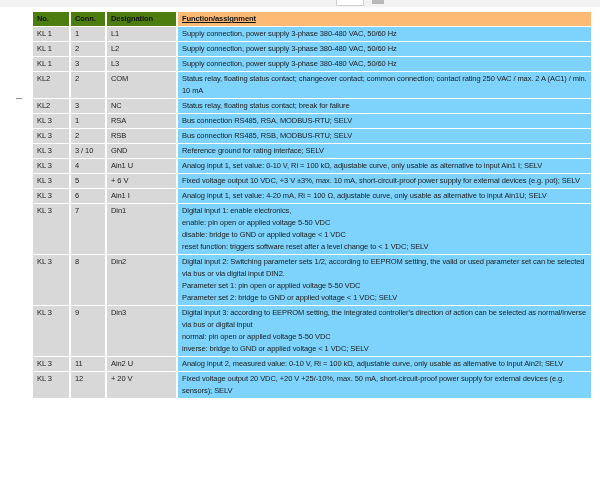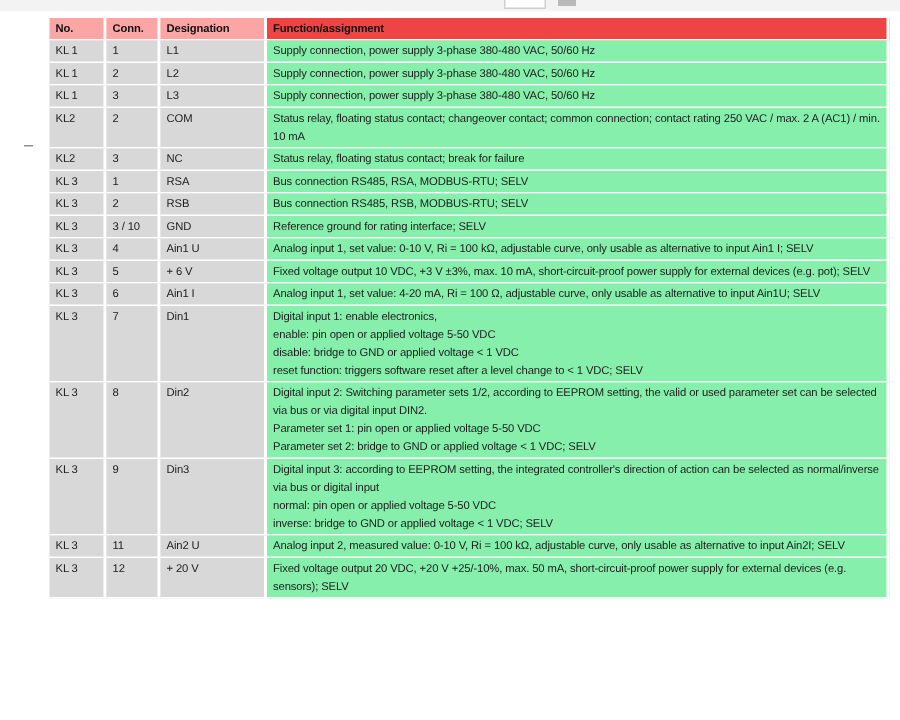--- a/index.html
+++ b/index.html
@@ -66,7 +66,7 @@
   }
   .term-table th {
     font-weight: bold;
-    background: #fca5a5;
+    background: #4d7c0f;
     color: #111111;
   }
   .term-table th.h-fn {

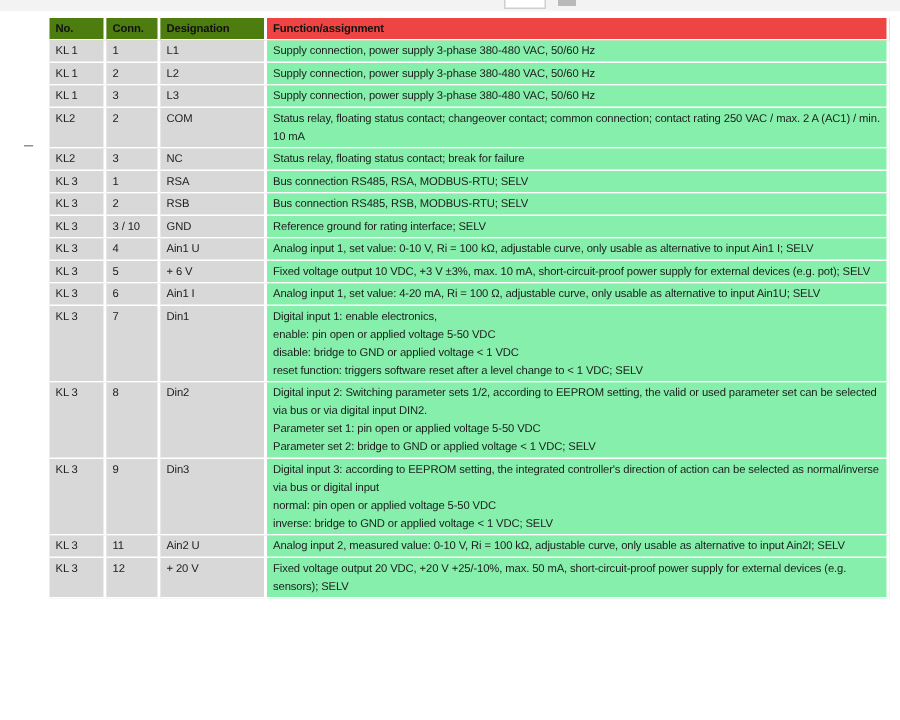--- a/index.html
+++ b/index.html
@@ -70,7 +70,8 @@
     color: #111111;
   }
   .term-table th.h-fn {
-    background: #ef4444;
+    background: #fdba74;
+    text-decoration: underline;
   }
   .term-table col.w-no   { width: 38px; }
   .term-table col.w-conn { width: 36px; }

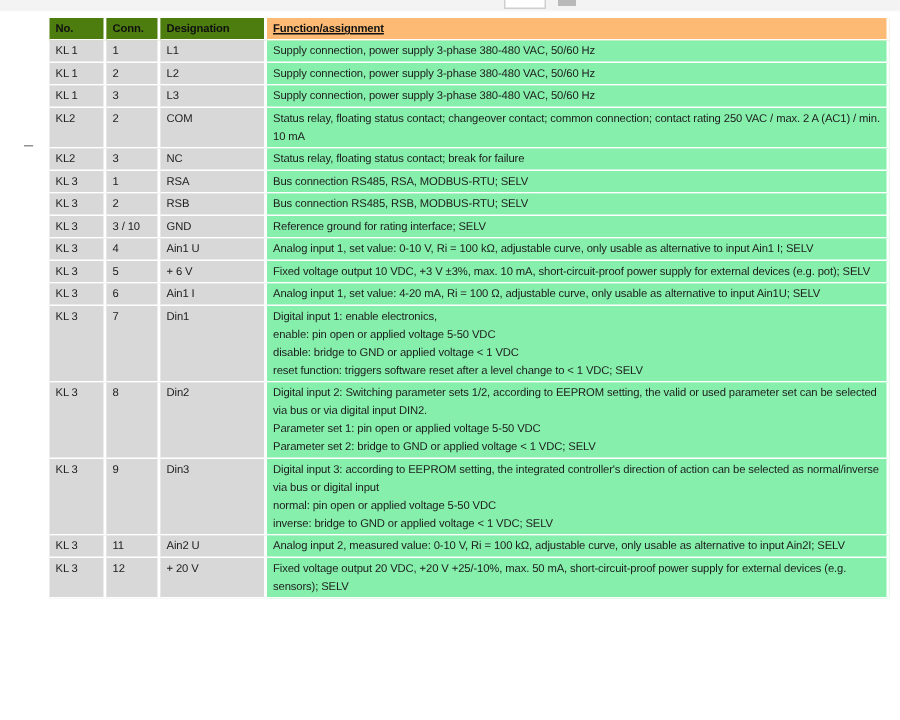--- a/index.html
+++ b/index.html
@@ -83,7 +83,7 @@
     background: #d8d8d8;
   }
   .term-table td.c-fn {
-    background: #86efac;
+    background: #7dd3fc;
     white-space: pre-line;
   }
 </style>

